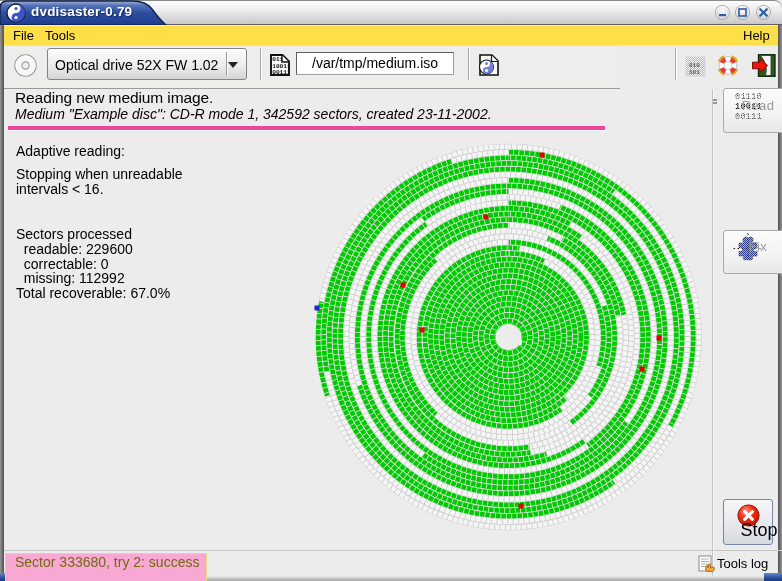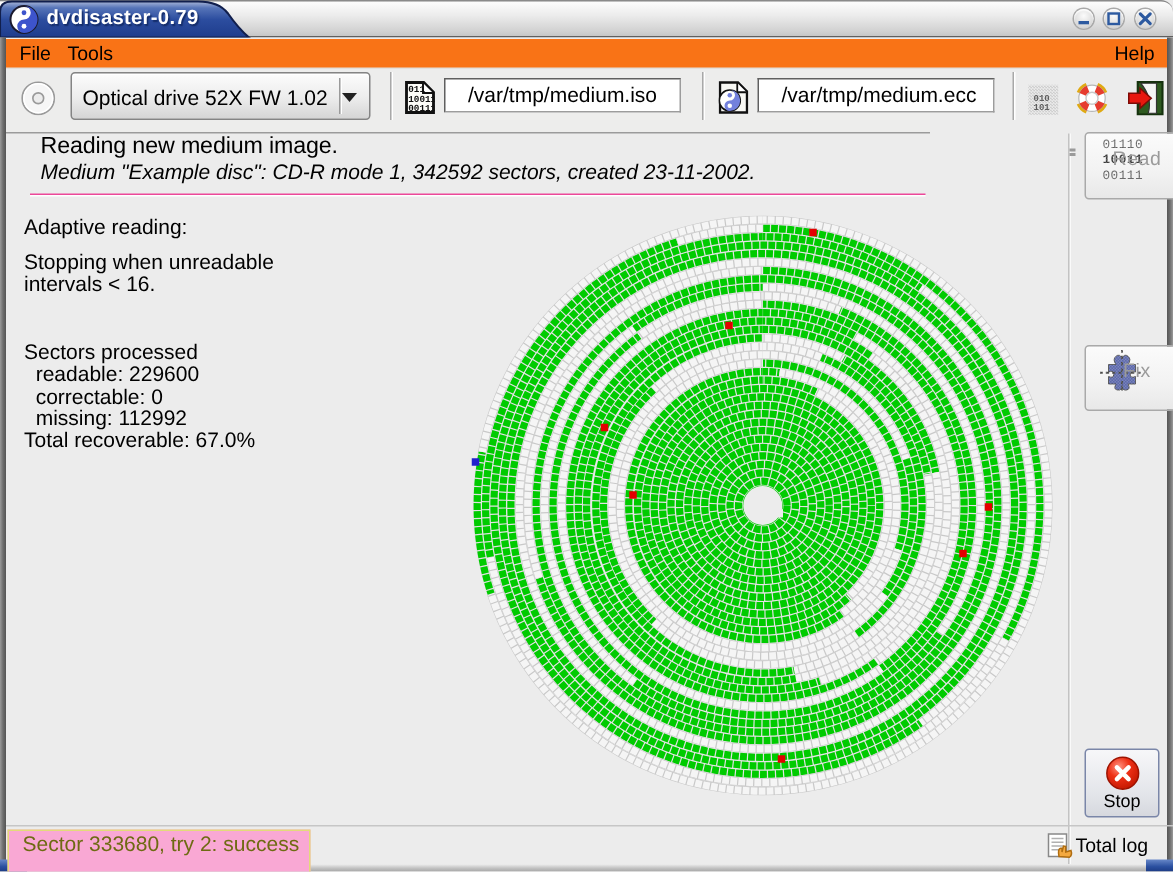--- a/index.html
+++ b/index.html
@@ -14,7 +14,7 @@
 #borderB{top:576px;left:0;width:782px;height:5px;background:linear-gradient(#efefef,#c2c2c2 55%,#a8a8a8)}
 .bluegrip{top:573px;width:18px;height:8px;background:linear-gradient(#6787c8,#2a4f9f 60%,#1d3c85)}
 
-#menubar{left:4px;top:26px;width:774px;height:20px;background:#f97316;border-bottom:1px solid #e2e0dc}
+#menubar{left:4px;top:26px;width:774px;height:20px;background:#fde047;border-bottom:1px solid #e2e0dc}
 .menuitem{top:1.5px;font-size:13px}
 #toolbar{left:4px;top:47px;width:616px;height:42px;background:#ededec;border-bottom:1px solid #9b9b9b}
 .tsep{top:1px;width:1px;height:32px;background:#a8a8a8;box-shadow:1px 0 0 #fff}

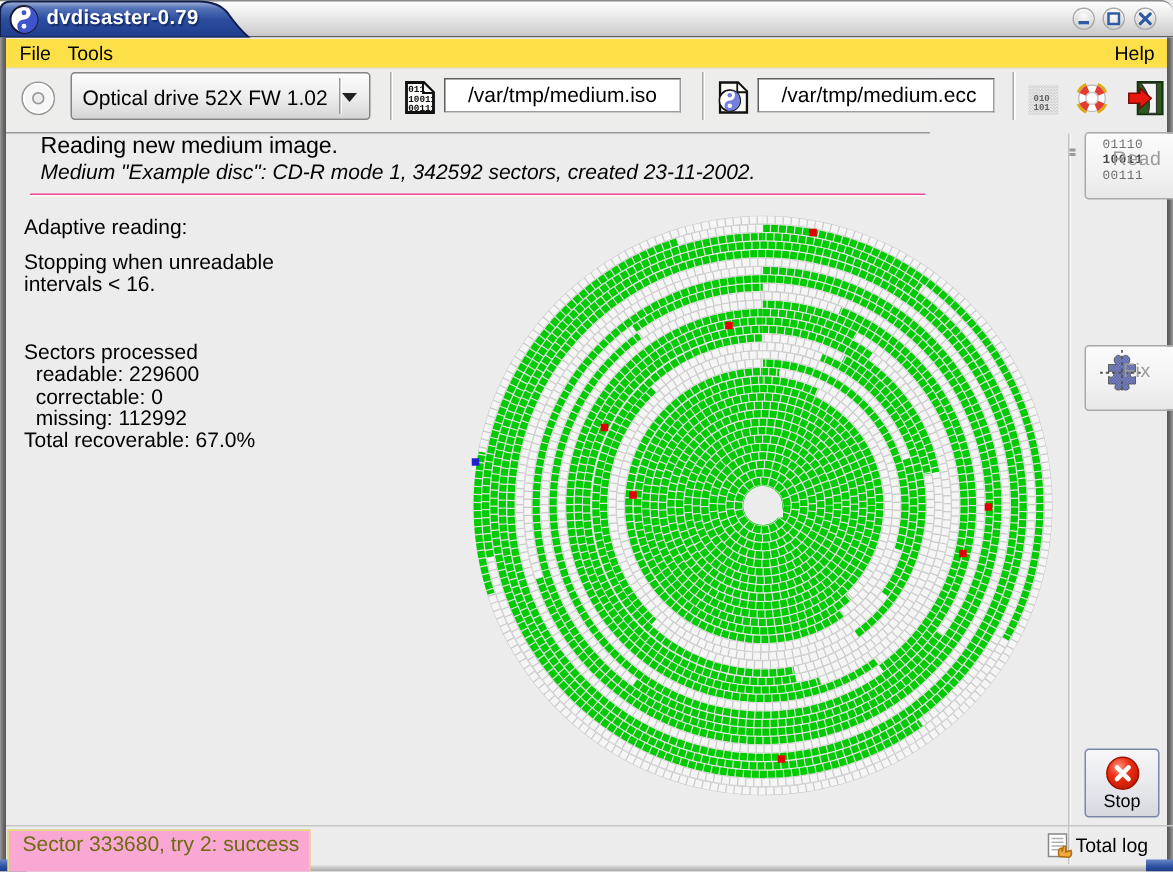--- a/index.html
+++ b/index.html
@@ -109,7 +109,6 @@
   <circle cx="7.5" cy="9.5" r="1.5" fill="#7381dd"></circle>
       <circle cx="7.5" cy="16.5" r="1.5" fill="#fff"></circle>
  </svg>
- <div class="abs tfield" style="left:501px;width:158px">/var/tmp/medium.ecc</div>
  <div class="abs tsep" style="left:671px"></div>
  <svg class="abs" style="left:681px;top:9px" width="21" height="21">
   <defs>

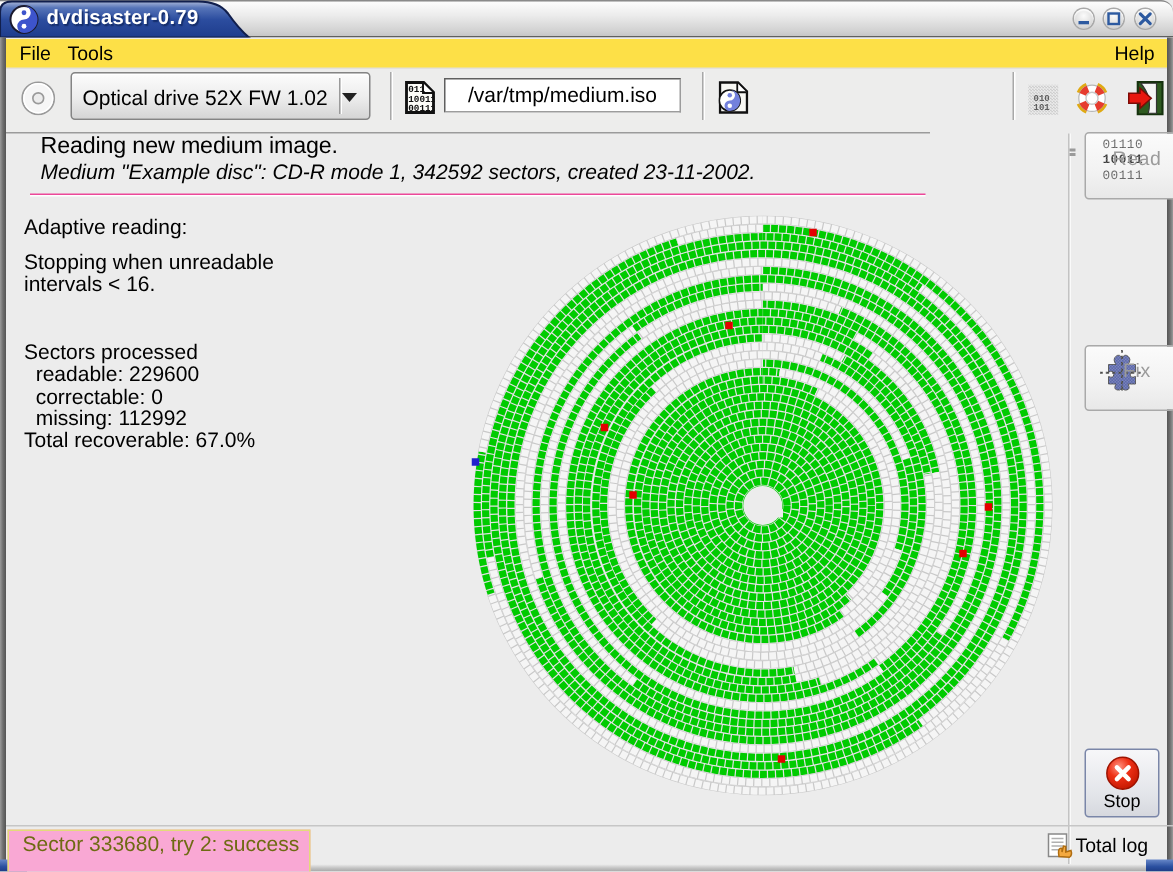--- a/index.html
+++ b/index.html
@@ -24,7 +24,7 @@
 #combo .arr{position:absolute;left:180px;top:13px;width:0;height:0;border:5.5px solid transparent;border-top:6.5px solid #222;border-bottom:none}
 .tfield{top:5px;height:23px;background:#fff;border:1px solid #9c9c9c;border-top-color:#5f5f5f;border-left-color:#5f5f5f;font-size:14px;line-height:21px;padding-left:15px;white-space:nowrap}
 
-#header{left:20px;top:89px;width:597px;height:41px;border-bottom:1px solid #ec4899;box-shadow:0 1px 0 #fff}
+#header{left:8px;top:89px;width:597px;height:41px;border-bottom:4px solid #ec4899;box-shadow:0 1px 0 #fff}
 #hline1{left:7px;top:0px;font-size:15.5px;letter-spacing:-0.1px}
 #hline2{left:7px;top:17px;font-size:14px;font-style:italic}
 

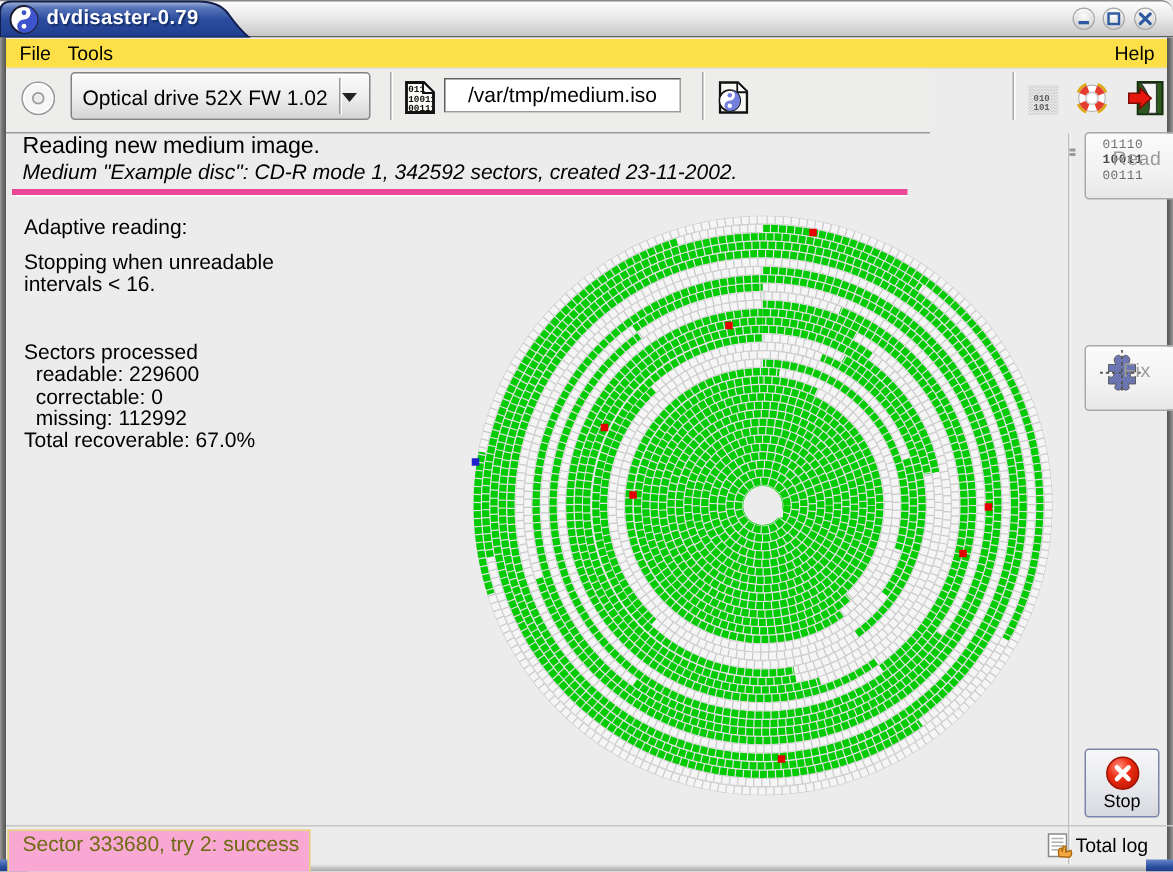--- a/index.html
+++ b/index.html
@@ -34,7 +34,7 @@
 .sbtn{left:9px;width:70px;border:1px solid #a9a9a9;border-radius:3px;background:linear-gradient(#fbfbfb,#f2f2f2 60%,#e8e8e8);text-align:center;color:#9b9b9b;font-size:13px}
 .sbtn .lbl{position:absolute;bottom:19px;width:100%;left:0;letter-spacing:0.4px}
 #stopbtn{left:723px;top:499px;width:50px;height:46px;border:1px solid #7a86a8;border-radius:3px;background:linear-gradient(#f7f7f9,#e2e4e9 70%,#d6d8de);text-align:center}
-#stopbtn .lbl{position:absolute;bottom:3px;width:100%;left:0;font-size:12px;color:#000}
+#stopbtn .lbl{position:absolute;bottom:3px;width:100%;left:11px;font-size:18px;color:#000}
 
 #statusbar{left:4px;top:550px;width:710px;height:26px;border-top:1px solid #c6c6c6}
 #ybox{left:1px;top:2px;width:202px;height:36px;background:#f9a8d4;border:1px solid #e3da7a}

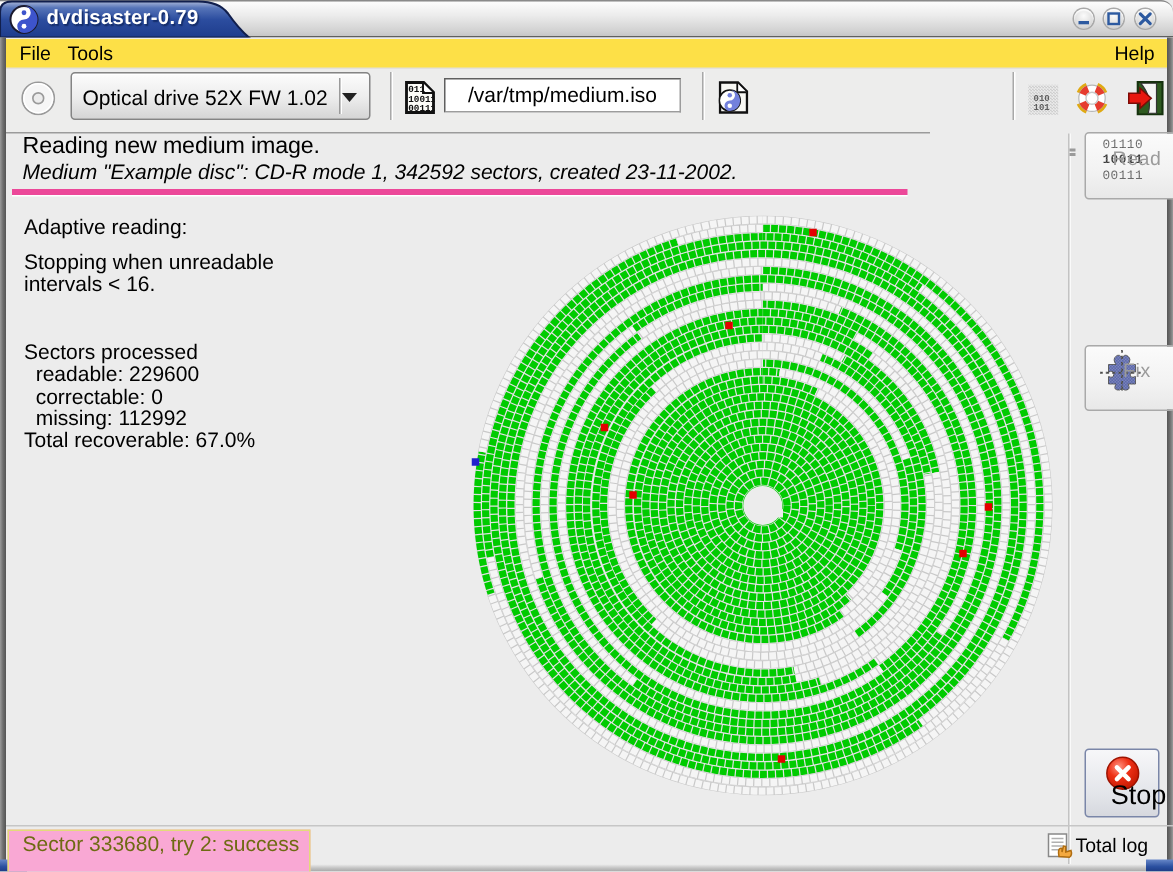--- a/index.html
+++ b/index.html
@@ -372,7 +372,7 @@
   <path d="M3 4h8M3 6.5h8M3 9h8M3 11.5h8" stroke="#b0b0b0" stroke-width="1"></path>
   <path d="M8 16 Q7 11 9 10.5 L10 10.5 L10 13 L11 9 L12.5 9.2 L12.5 13 L16 12 Q17 15 15 16.5 Z" fill="#f4a940" stroke="#b06d10" stroke-width="1"></path>
  </svg>
- <div class="abs" id="vltext">Total log</div>
+ <div class="abs" id="vltext">Tools log</div>
 </div>
 
 </body></html>

